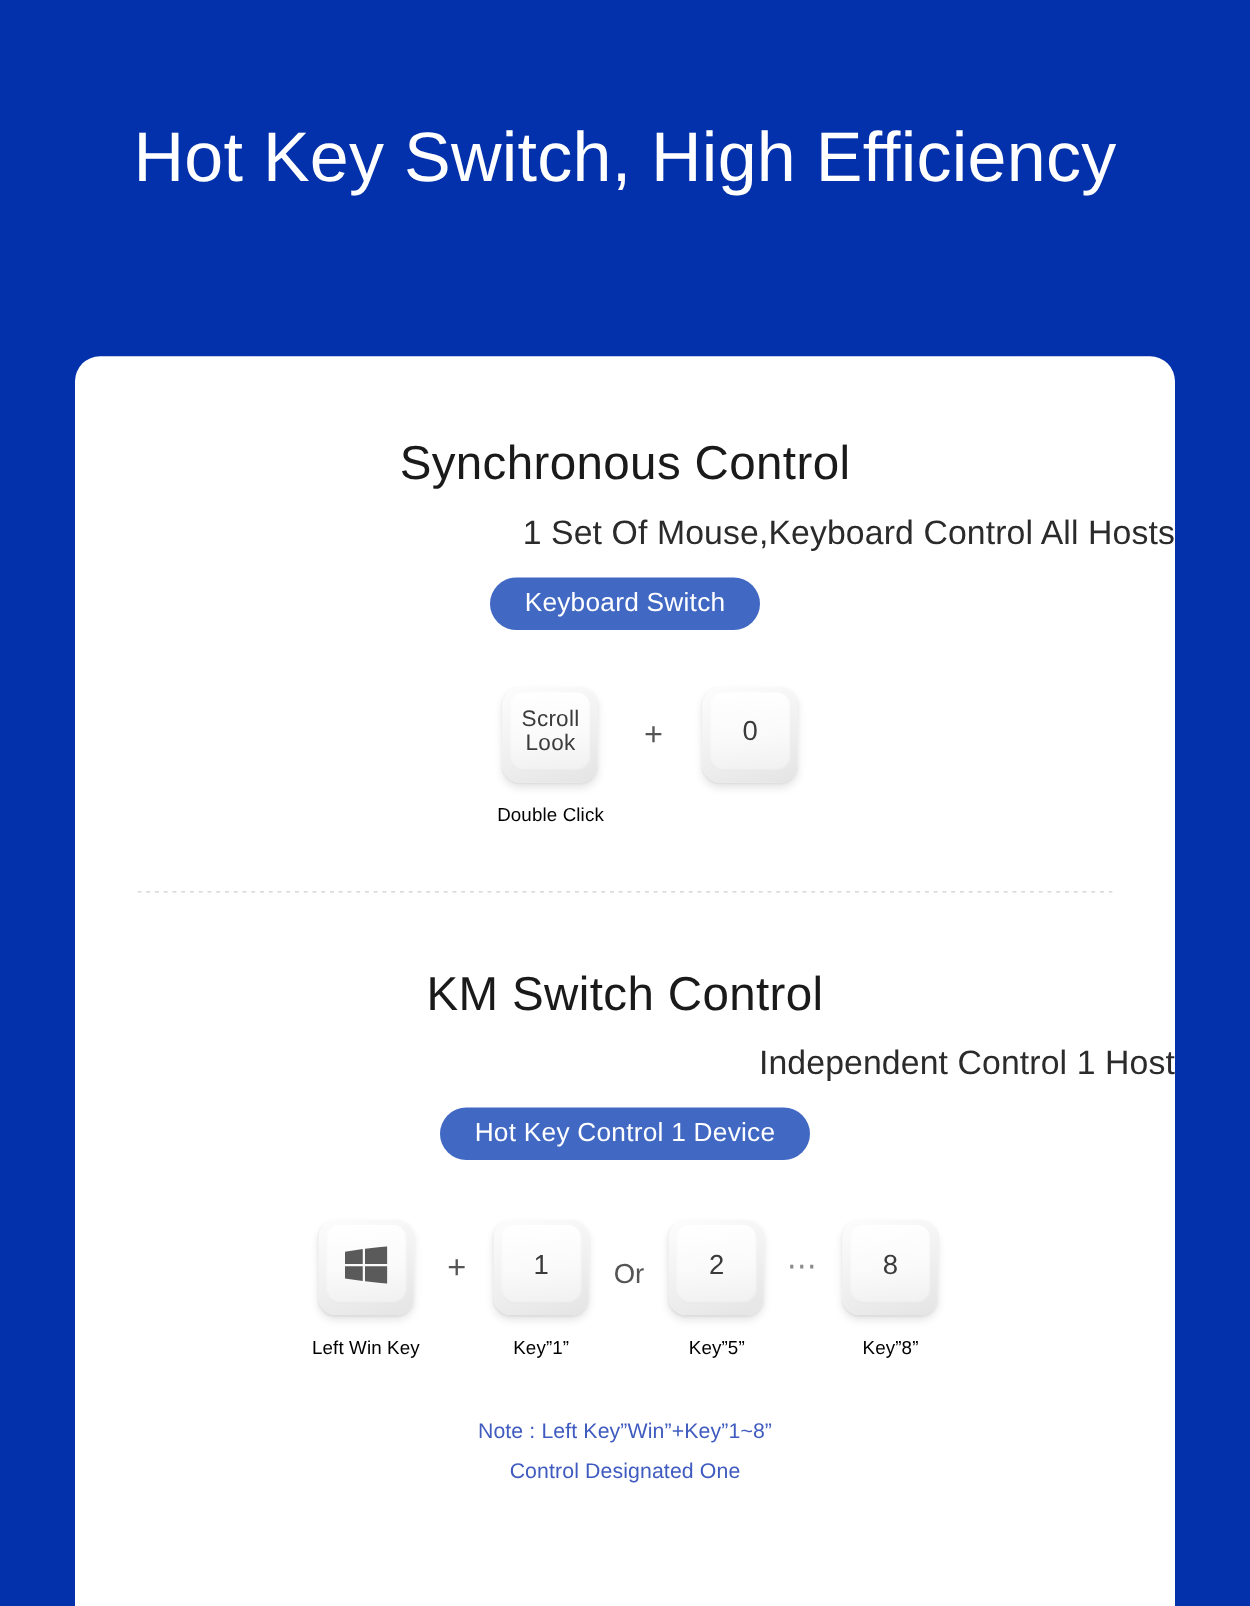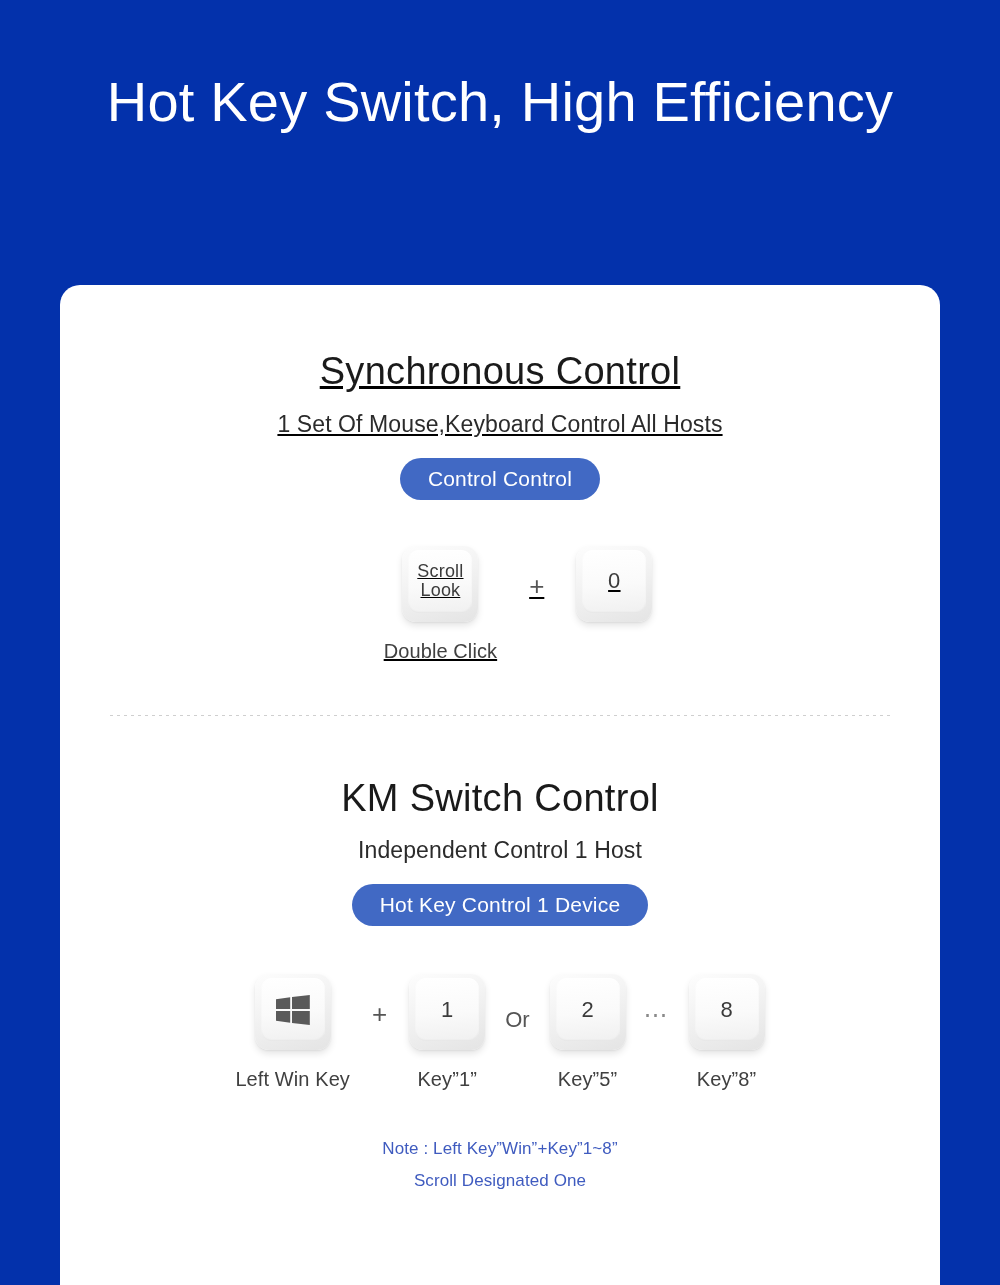--- a/index.html
+++ b/index.html
@@ -21,7 +21,7 @@
   
   .hero {
     width: 1000px;
-    padding-top: 72px;
+    padding-top: 96px;
     text-align: center;
   }
   .hero-title {

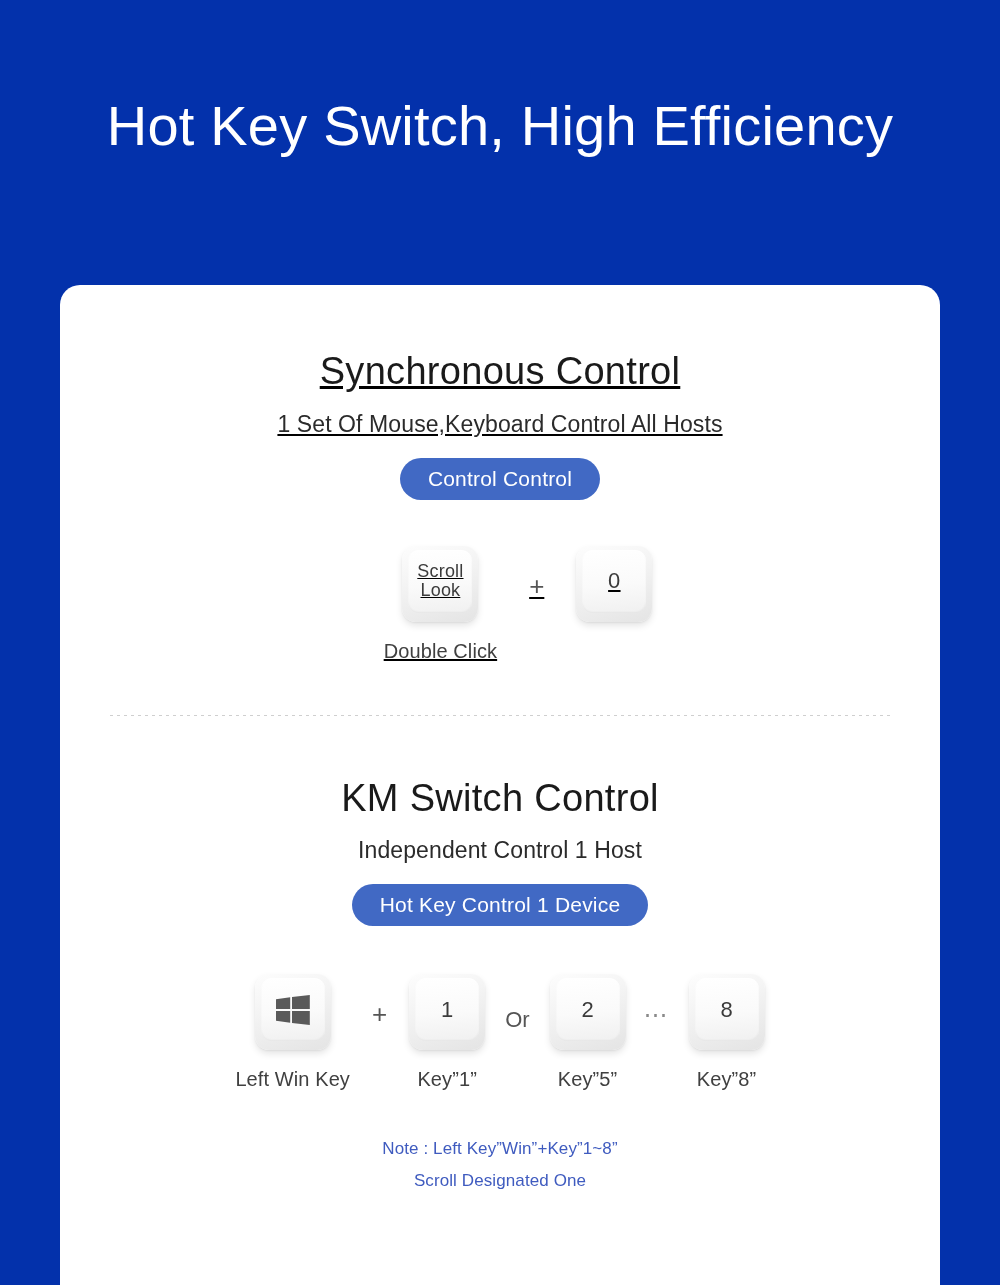--- a/index.html
+++ b/index.html
@@ -51,7 +51,7 @@
     text-align: center;
   }
 
-  .sec-one { padding-top: 64px; text-decoration: underline; }
+  .sec-one { padding-top: 64px; }
   .sec-two { padding-top: 60px; }
 
   .sec-title {

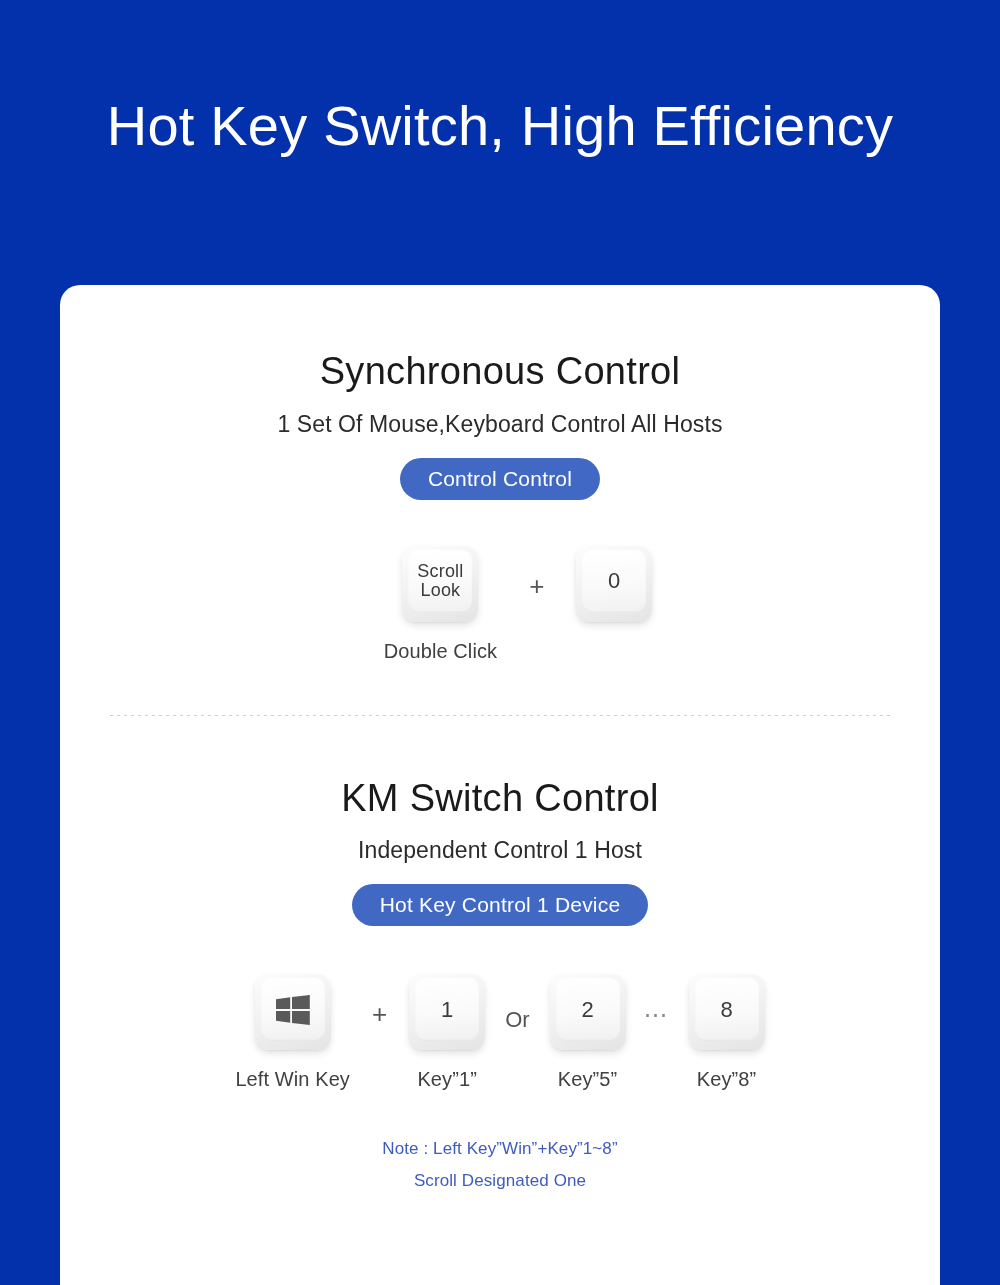--- a/index.html
+++ b/index.html
@@ -64,10 +64,11 @@
 
   .sec-sub {
     margin-top: 16px;
-    font-size: 23px;
+    font-size: 27px;
     font-weight: 300;
     color: #2b2b2b;
     letter-spacing: 0.1px;
+    text-align: right;
   }
 
   .badge {

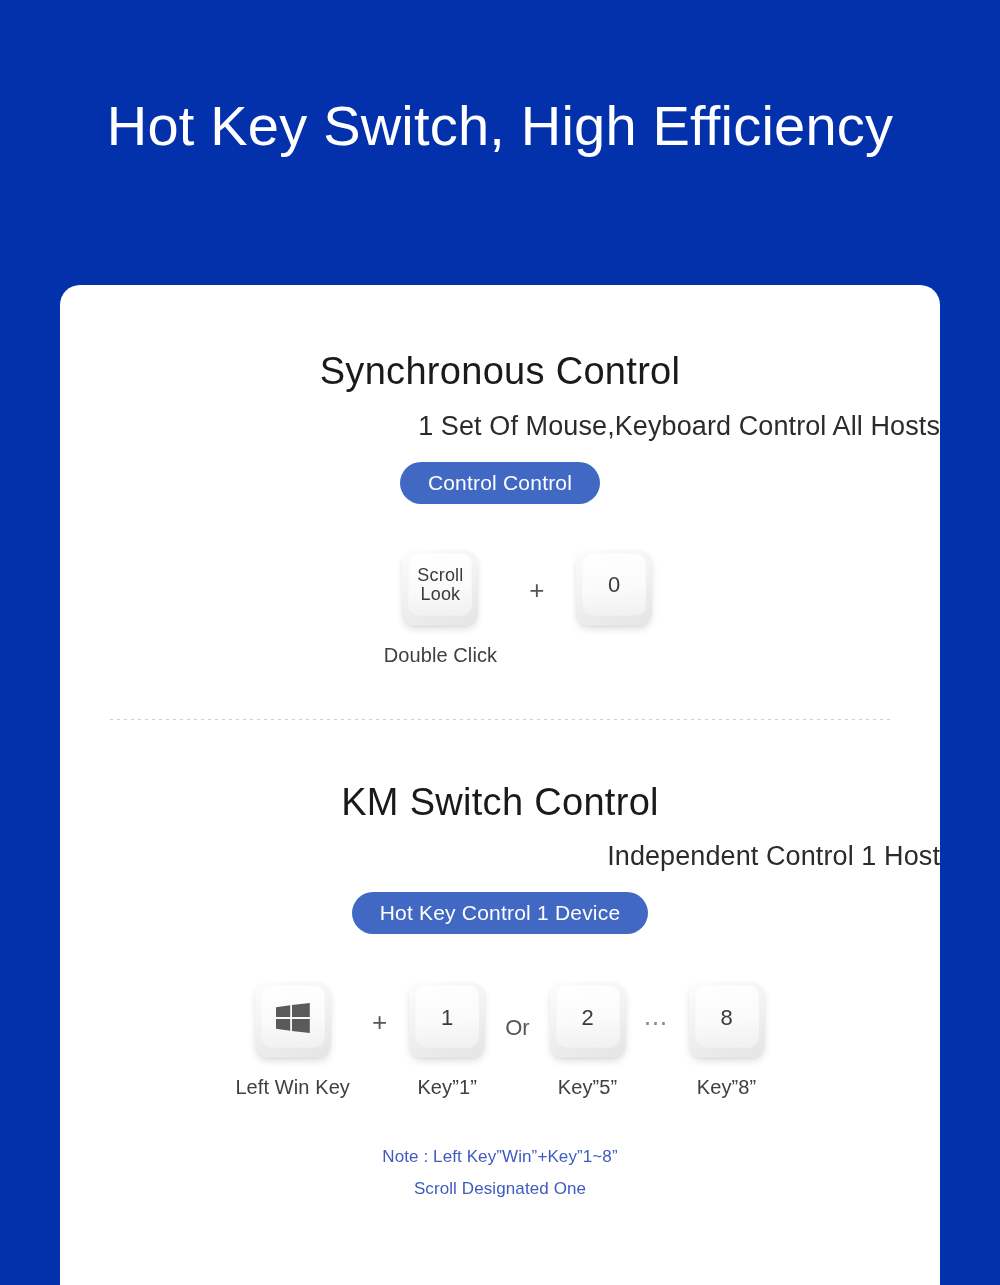--- a/index.html
+++ b/index.html
@@ -213,7 +213,7 @@
 
     <div class="sec-title">Synchronous Control</div>
     <div class="sec-sub">1 Set Of Mouse,Keyboard Control All Hosts</div>
-    <div class="badge">Control Control</div>
+    <div class="badge">Keyboard Switch</div>
 
     <div class="key-row row-one">
 

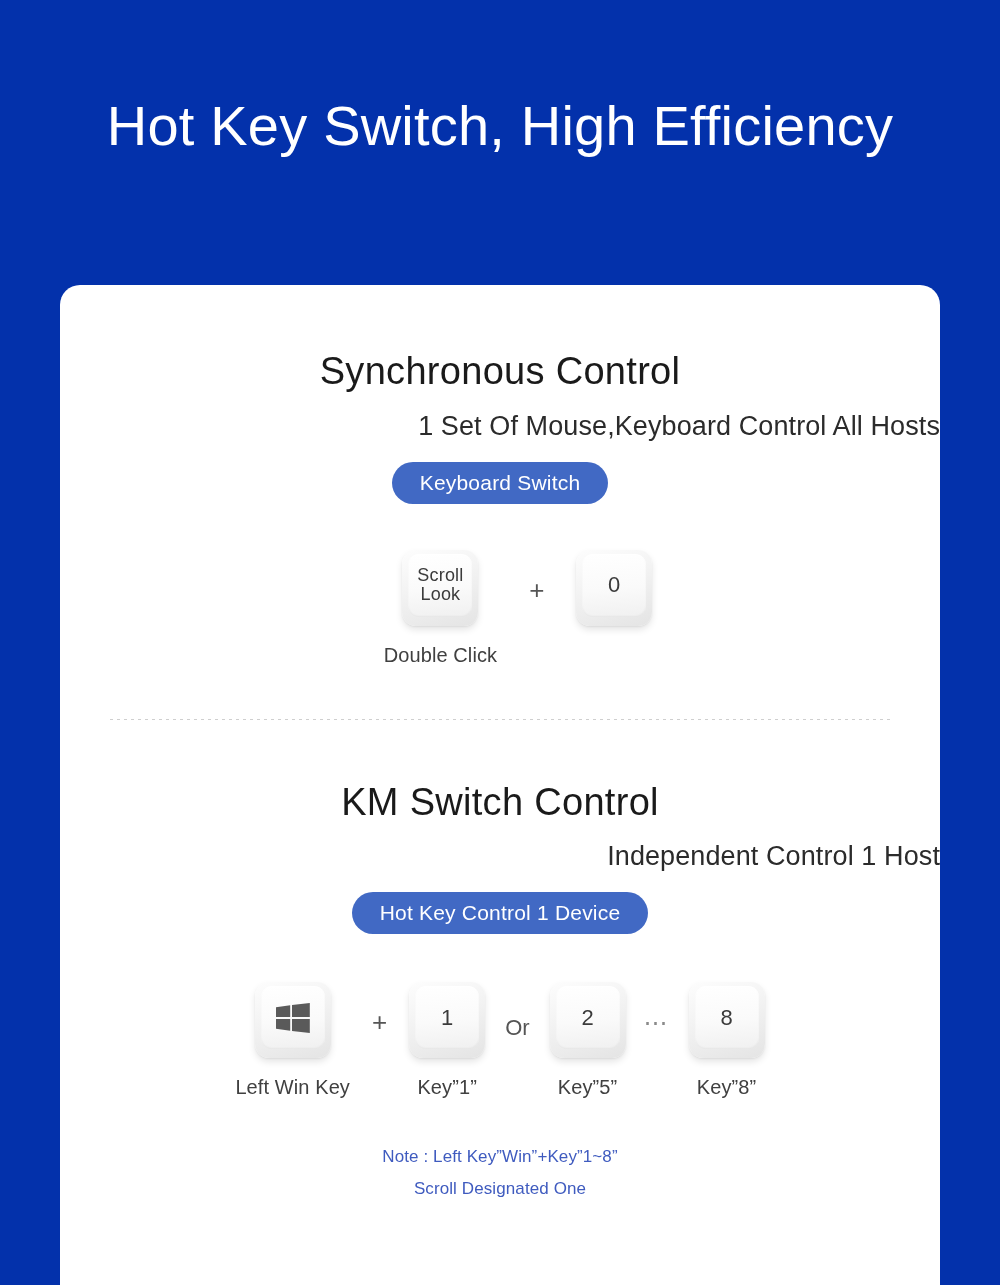--- a/index.html
+++ b/index.html
@@ -148,9 +148,9 @@
 
   .key-caption {
     margin-top: 18px;
-    font-size: 20px;
-    font-weight: 300;
-    color: #404040;
+    font-size: 15px;
+    font-weight: 300;
+    color: #000000;
     white-space: nowrap;
     letter-spacing: 0.1px;
   }

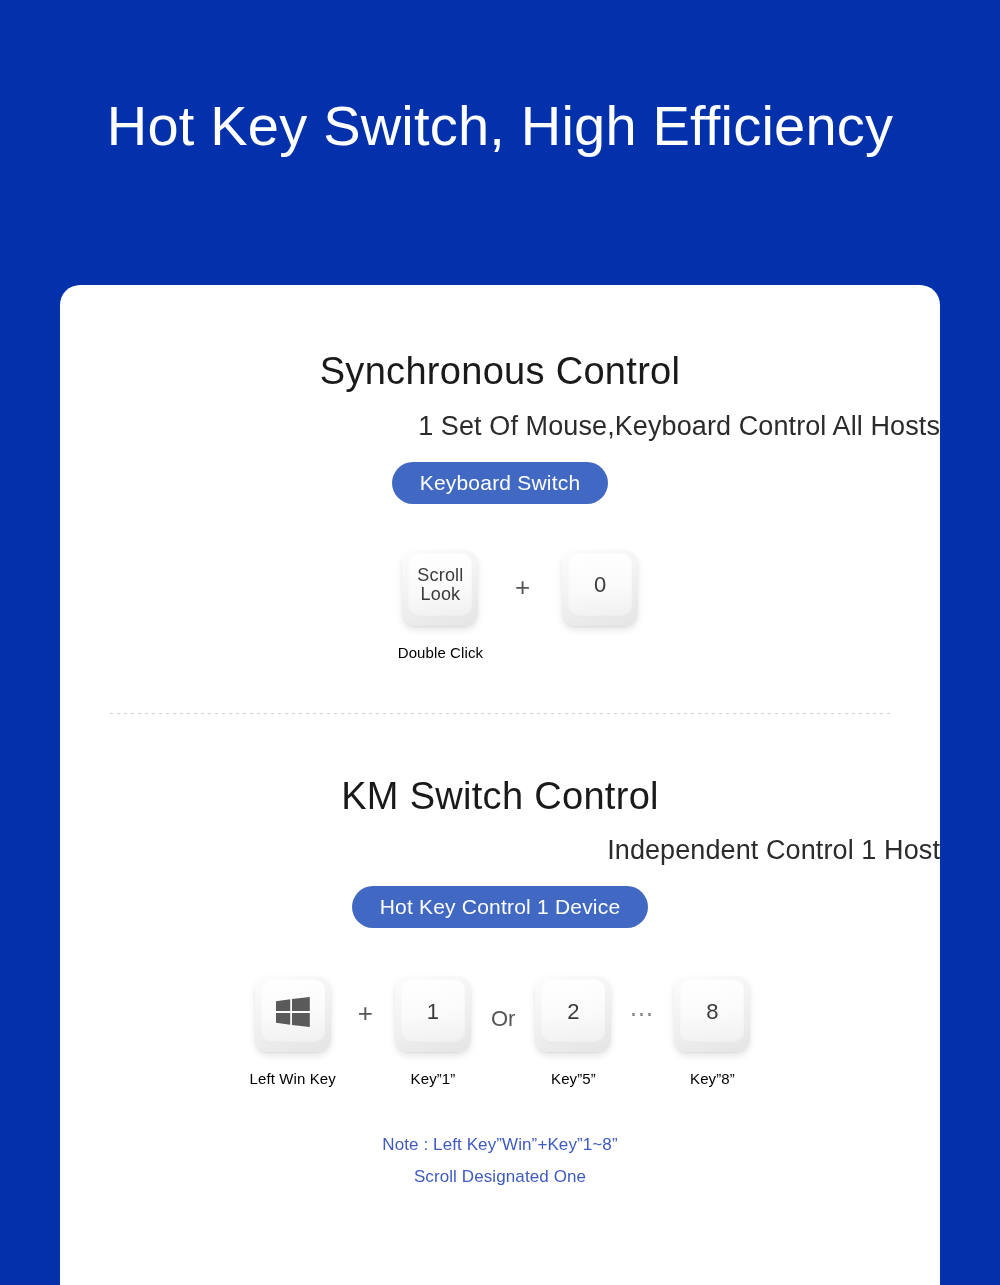--- a/index.html
+++ b/index.html
@@ -303,7 +303,7 @@
     
     <div class="note">
       <div>Note : Left Key”Win”+Key”1~8”</div>
-      <div>Scroll Designated One</div>
+      <div>Control Designated One</div>
     </div>
 
   </div>

